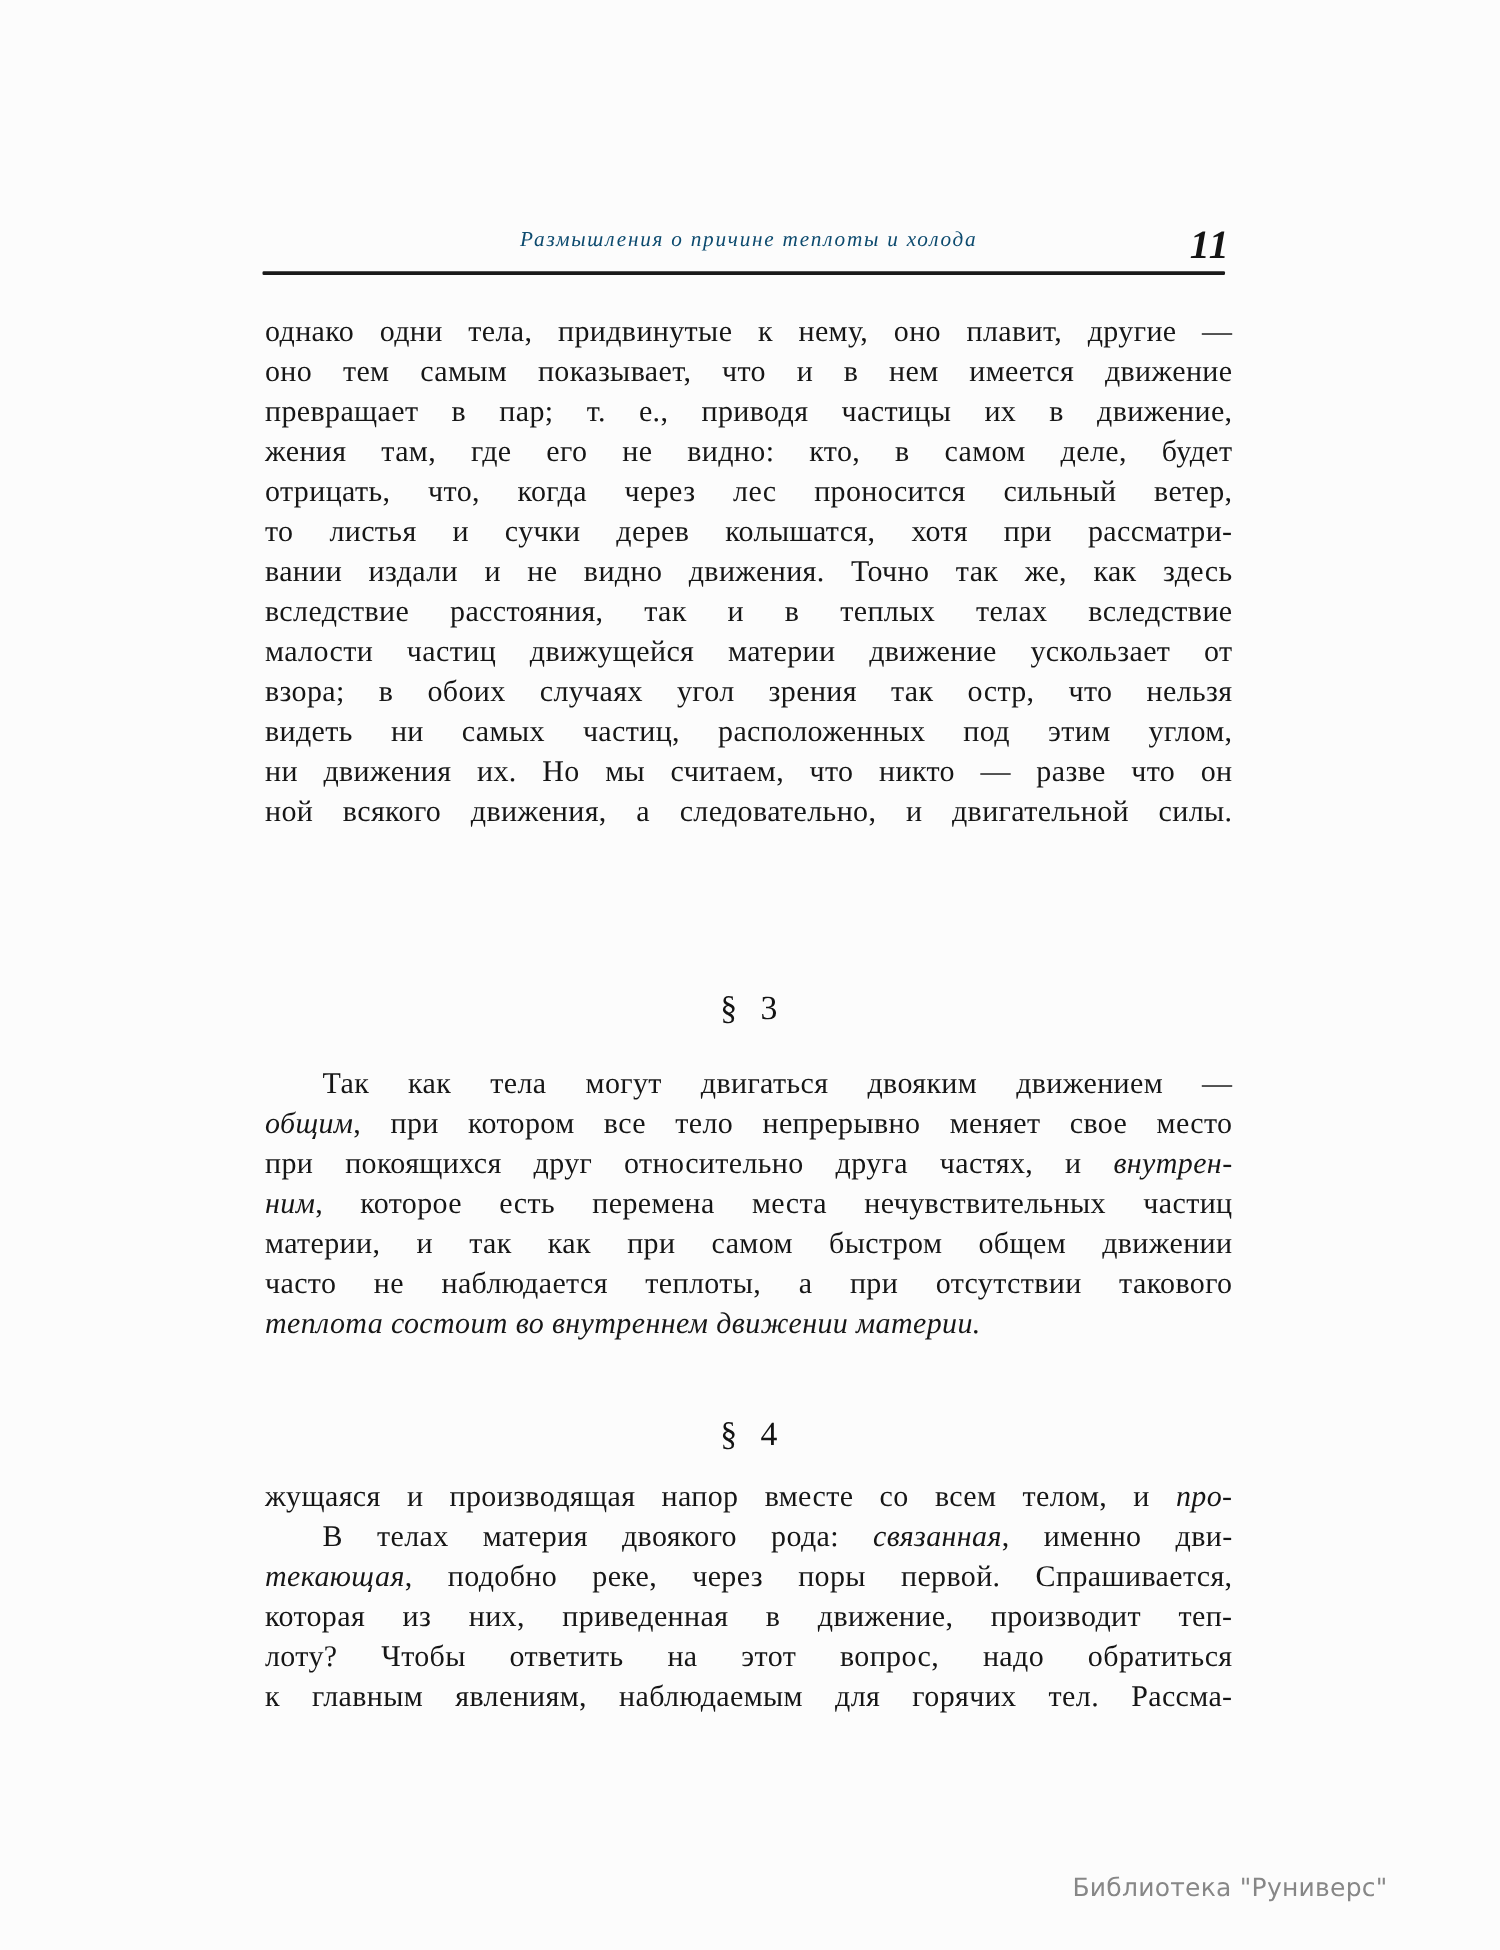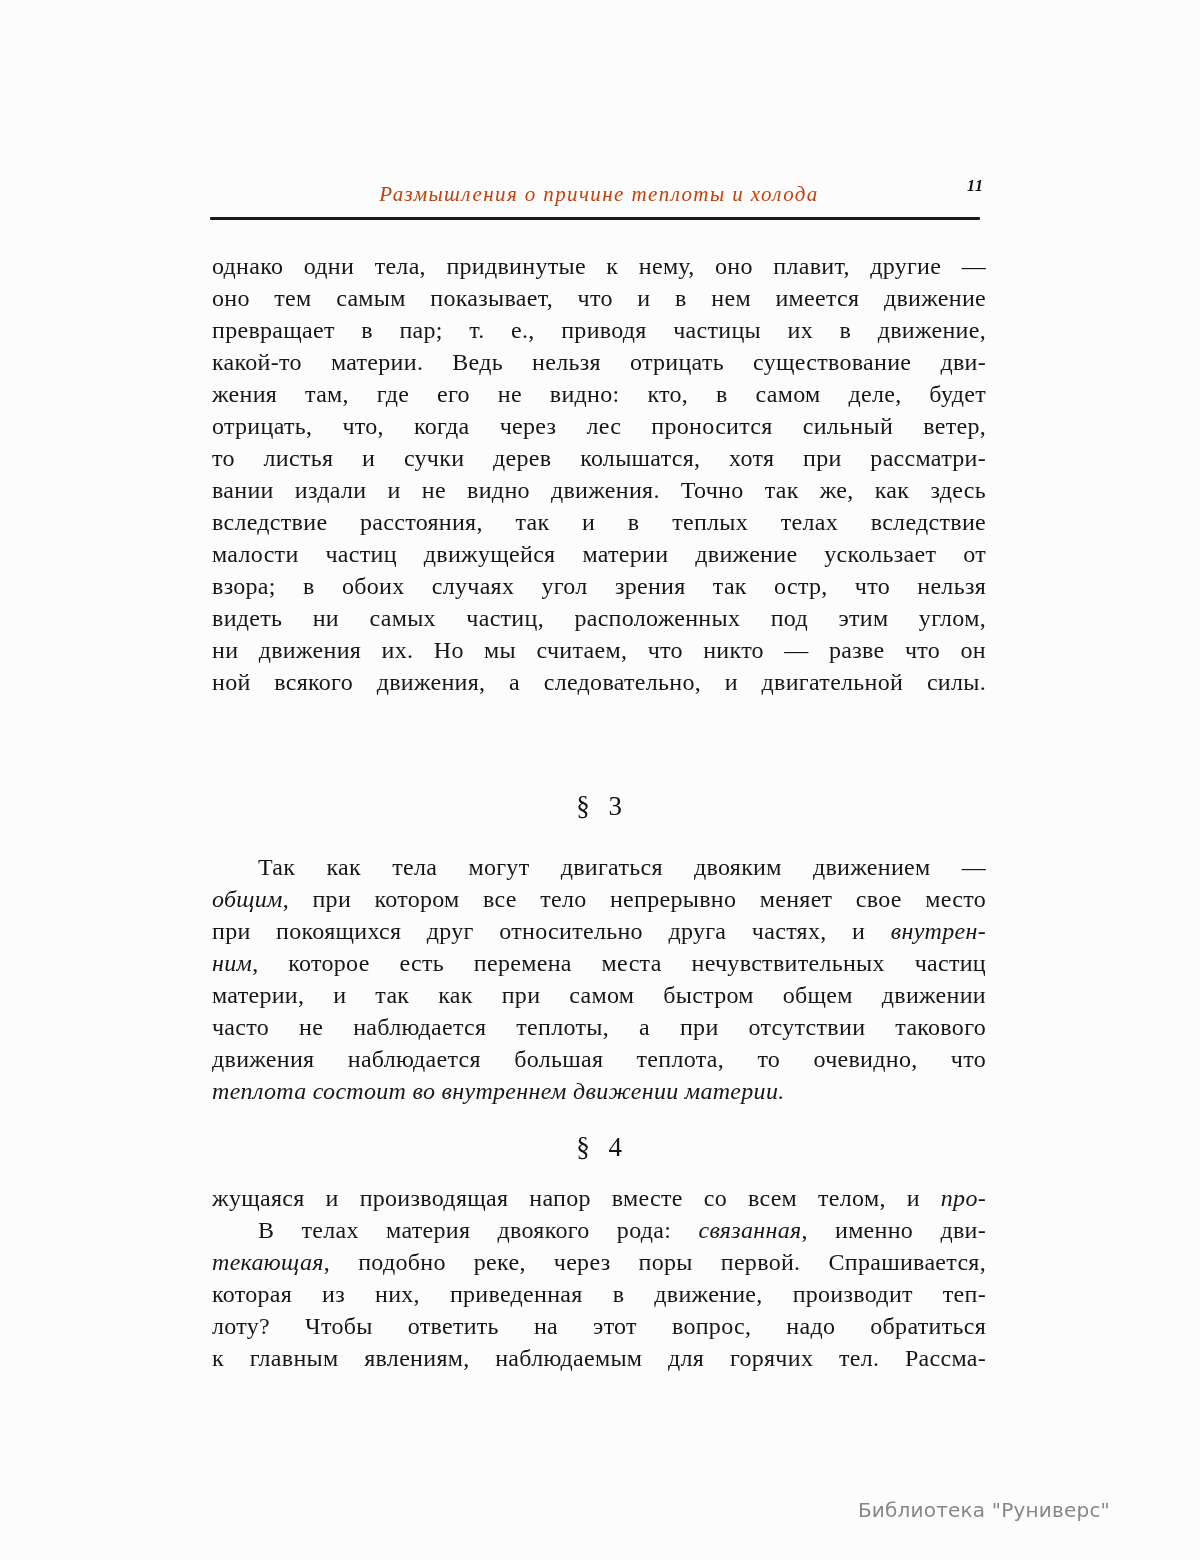--- a/index.html
+++ b/index.html
@@ -17,8 +17,8 @@
   }
   .head-title{
     display:block;text-align:center;
-    font-style:italic;font-size:21px;letter-spacing:1.4px;
-    color:#c2410c;
+    font-style:italic;font-size:17px;letter-spacing:1.4px;
+    color:#0c4a6e;
   }
   .page-number{
     position:absolute;right:2px;top:-5px;

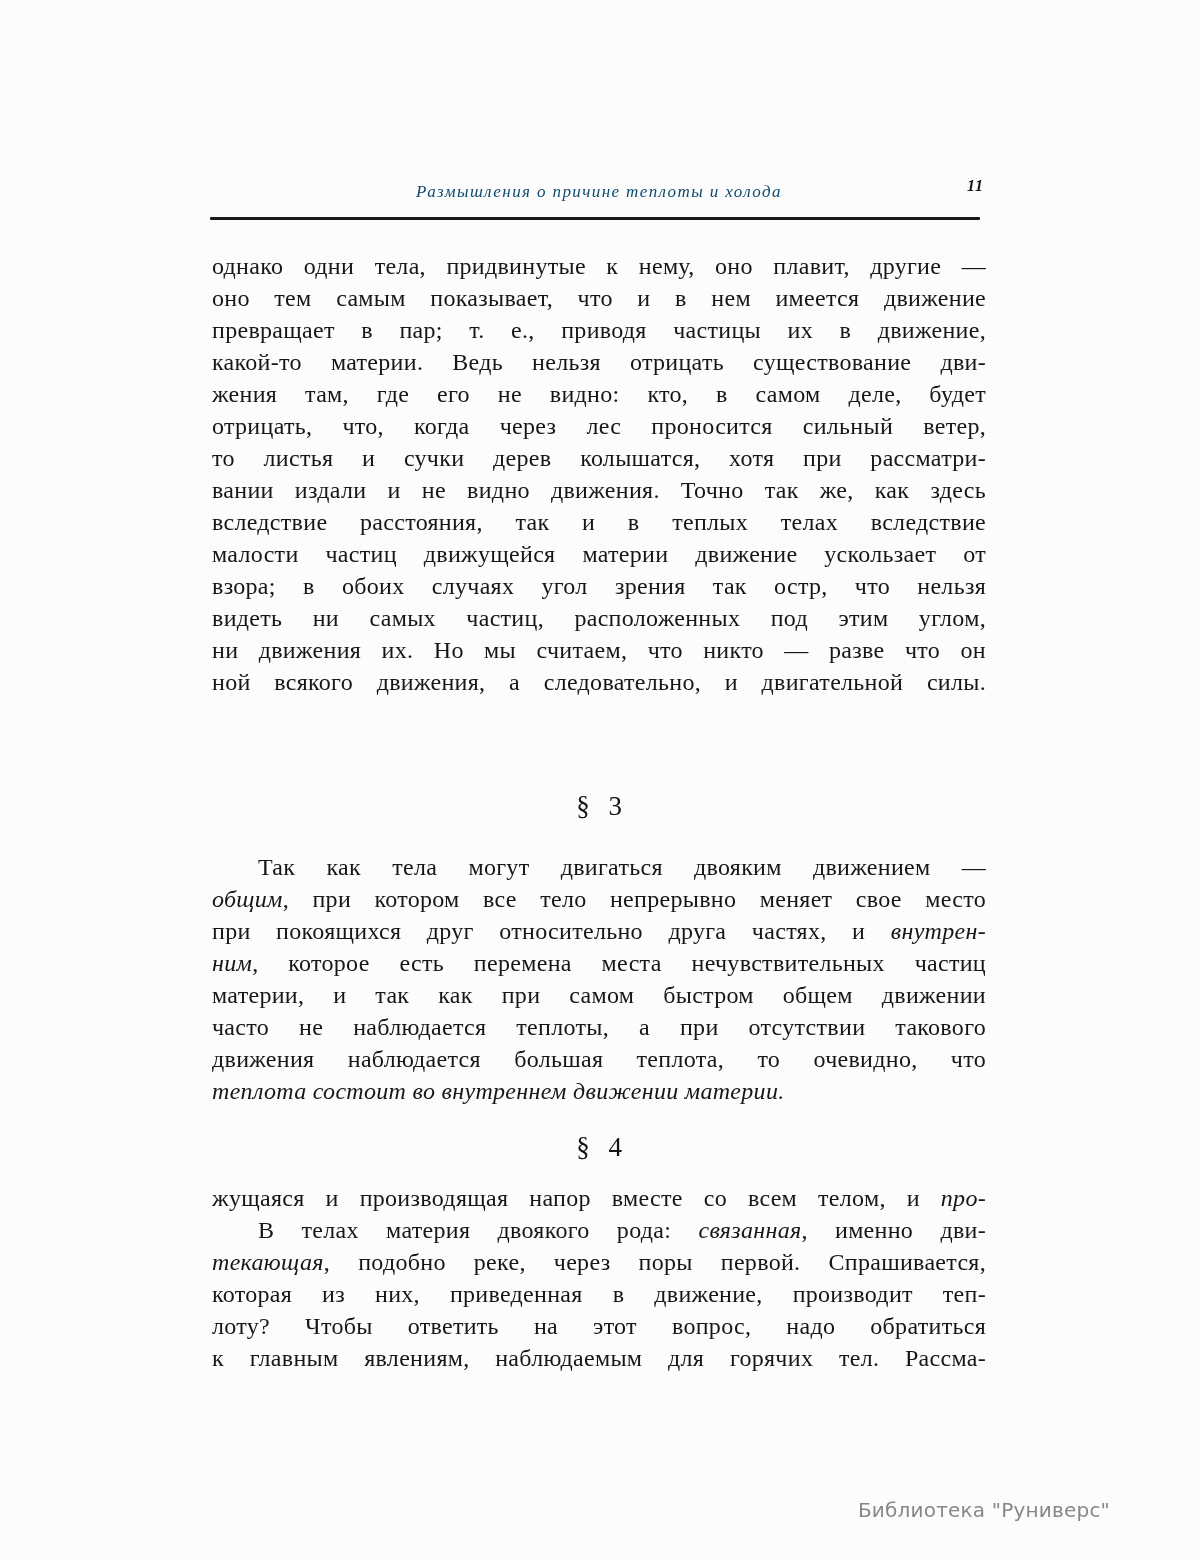--- a/index.html
+++ b/index.html
@@ -22,7 +22,7 @@
   }
   .page-number{
     position:absolute;right:2px;top:-5px;
-    font-style:italic;font-weight:bold;font-size:16px;letter-spacing:1px;
+    font-style:italic;font-weight:bold;font-size:32px;letter-spacing:1px;
     color:#141414;
     font-family:Liberation Serif, serif;
   }

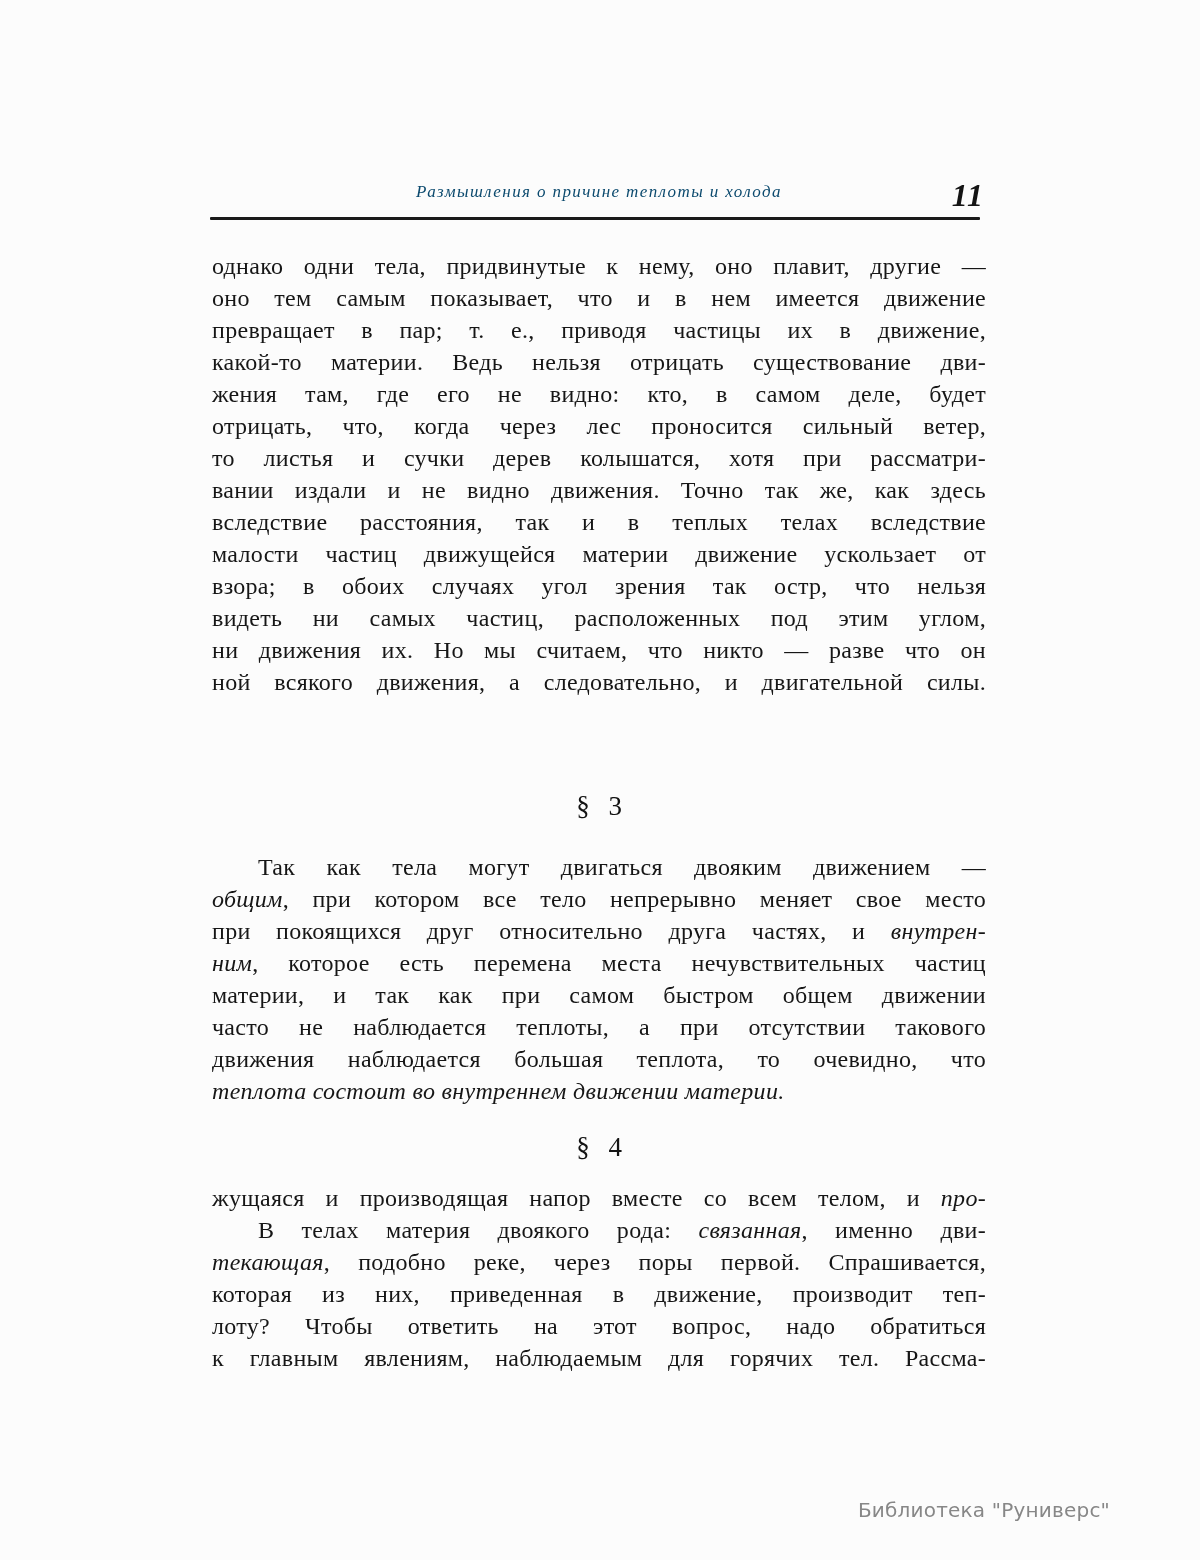--- a/index.html
+++ b/index.html
@@ -68,7 +68,6 @@
         <div class="line"><span>однако одни тела, придвинутые к нему, оно плавит, другие —</span></div>
         <div class="line"><span>оно тем самым показывает, что и в нем имеется движение</span></div>
         <div class="line"><span>превращает в пар; т. е., приводя частицы их в движение,</span></div>
-        <div class="line"><span>какой-то материи. Ведь нельзя отрицать существование дви-</span></div>
         <div class="line"><span>жения там, где его не видно: кто, в самом деле, будет</span></div>
         <div class="line"><span>отрицать, что, когда через лес проносится сильный ветер,</span></div>
         <div class="line"><span>то листья и сучки дерев колышатся, хотя при рассматри-</span></div>

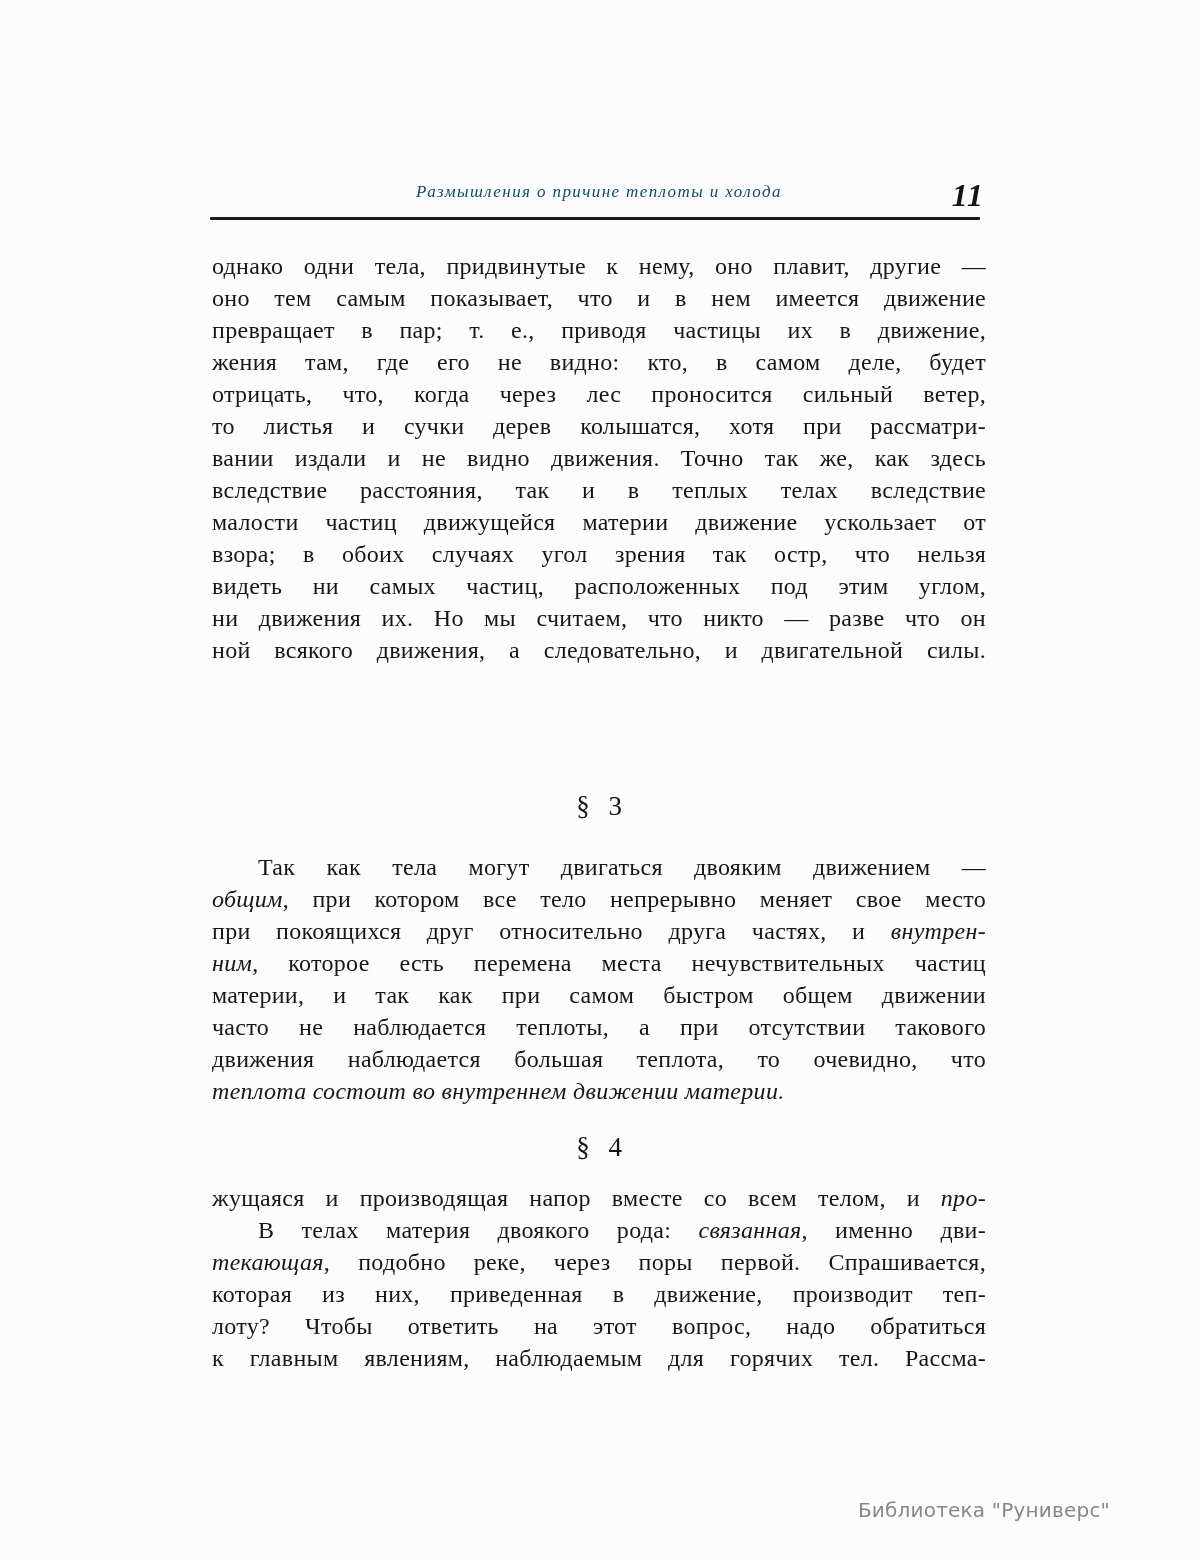--- a/index.html
+++ b/index.html
@@ -87,7 +87,6 @@
         <div class="line"><span class="it">ним</span><span>, которое есть перемена места нечувствительных частиц</span></div>
         <div class="line"><span>материи, и так как при самом быстром общем движении</span></div>
         <div class="line"><span>часто не наблюдается теплоты, а при отсутствии такового</span></div>
-        <div class="line"><span>движения наблюдается большая теплота, то очевидно, что</span></div>
         <div class="line natural"><span class="it">теплота состоит во внутреннем движении материи.</span></div>
       </div>
       <div class="block heading" style="top: 1129px;">§ 4</div>

